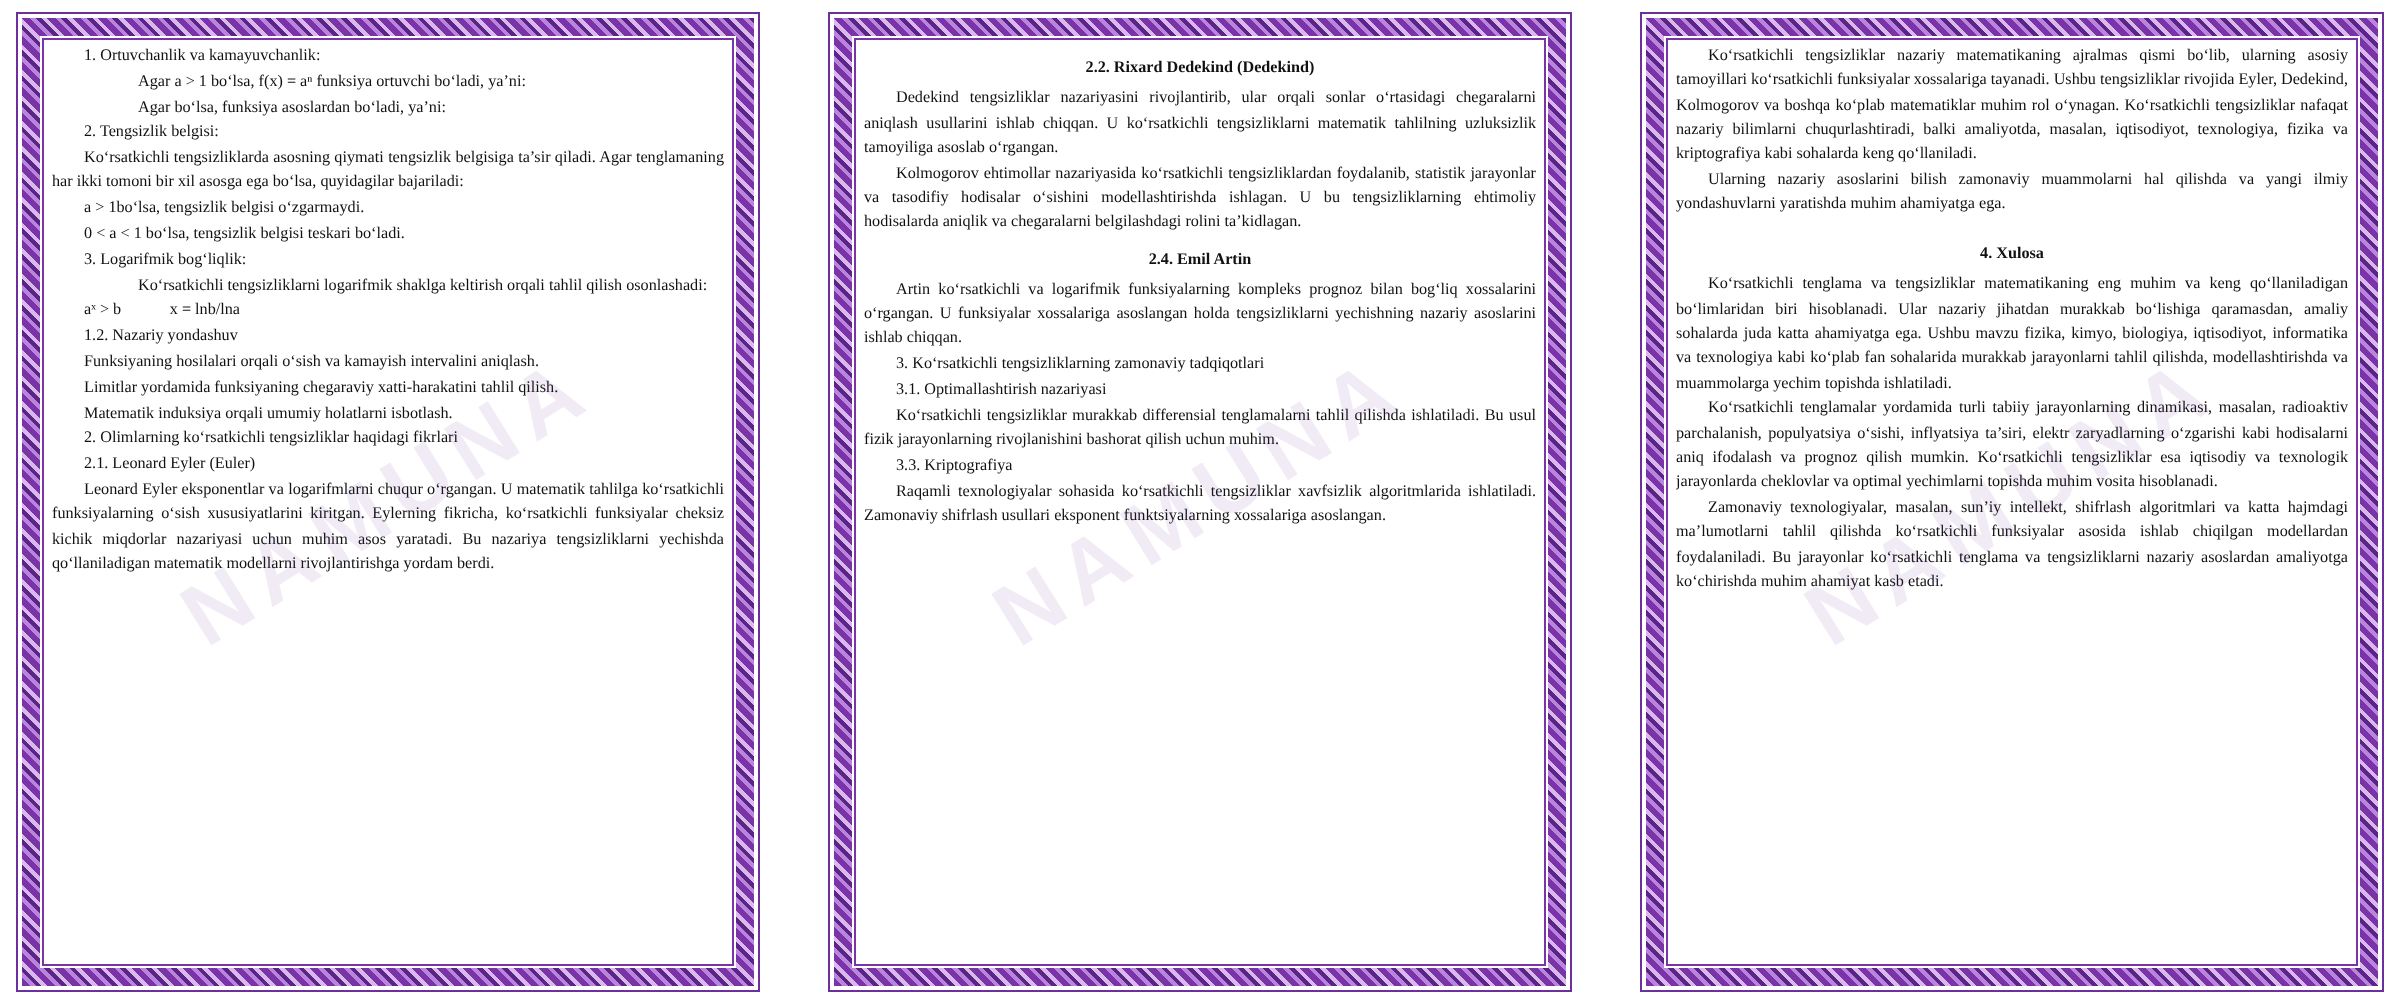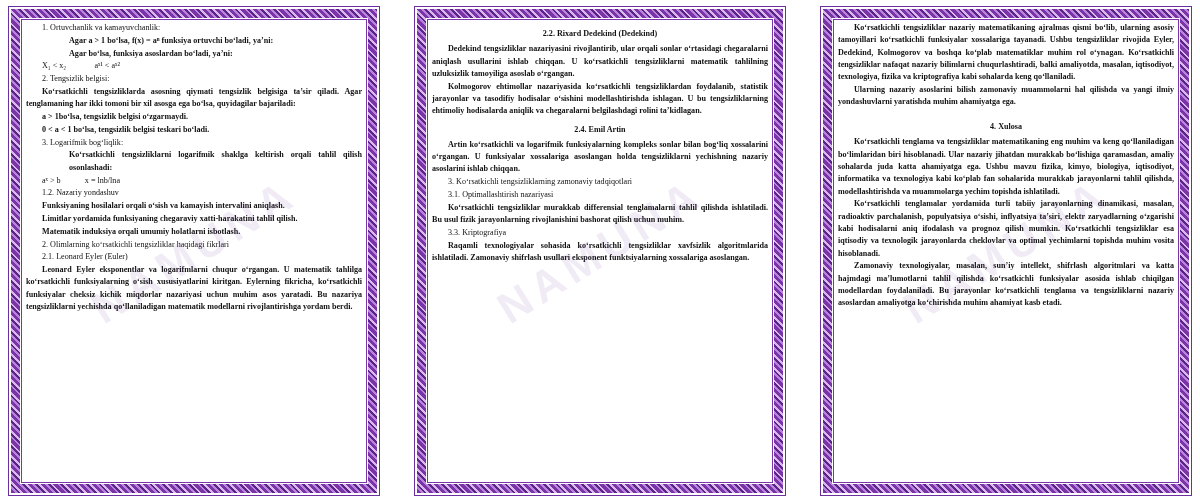--- a/index.html
+++ b/index.html
@@ -92,7 +92,6 @@
   .para {
     margin: 0 0 0.5px 0;
     text-indent: 16px;
-    font-weight: bold;
   }
   .para.noindent { text-indent: 0; margin-left: 43px; }
   .heading {

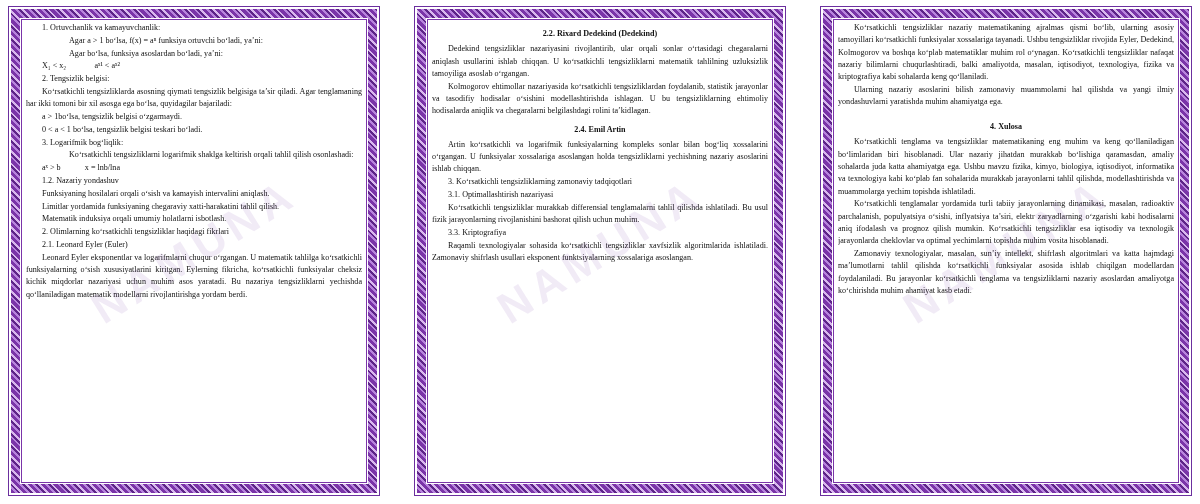--- a/index.html
+++ b/index.html
@@ -125,7 +125,6 @@
         <p class="heading">1. Ortuvchanlik va kamayuvchanlik:</p>
         <p class="para noindent">Agar  a &gt; 1 bo‘lsa, f(x) = aⁿ funksiya ortuvchi bo‘ladi, ya’ni:</p>
         <p class="para noindent">Agar  bo‘lsa,  funksiya asoslardan bo‘ladi, ya’ni:</p>
-        <p class="formula">X₁ &lt; x₂              aˣ¹ &lt; aˣ²</p>
         <p class="heading">2. Tengsizlik belgisi:</p>
         <p class="para">Ko‘rsatkichli tengsizliklarda asosning qiymati tengsizlik belgisiga ta’sir qiladi. Agar tenglamaning har ikki tomoni bir xil asosga ega bo‘lsa, quyidagilar bajariladi:</p>
         <p class="para">a &gt; 1bo‘lsa, tengsizlik belgisi o‘zgarmaydi.</p>

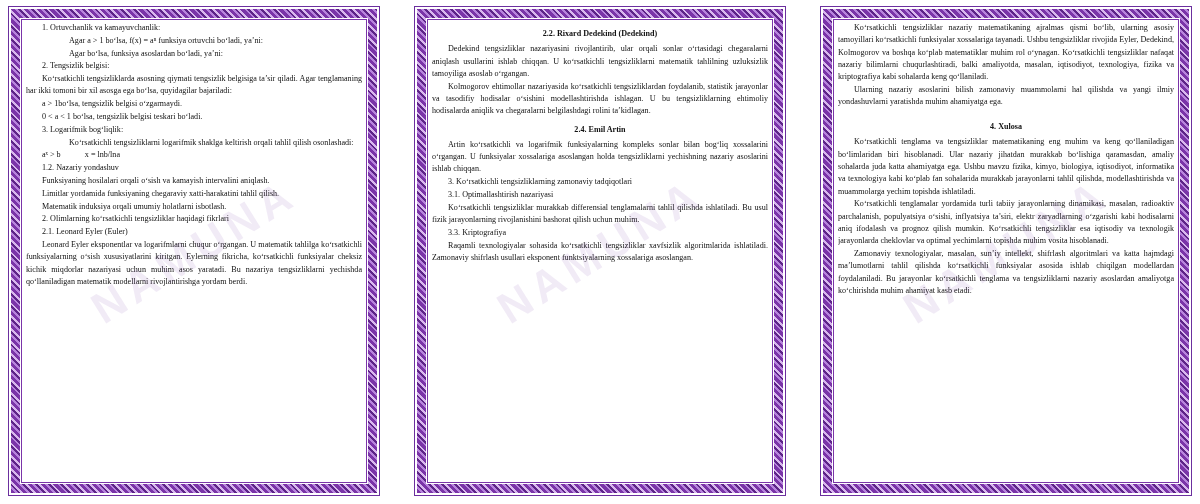--- a/index.html
+++ b/index.html
@@ -152,7 +152,7 @@
         <p class="para">Dedekind tengsizliklar nazariyasini rivojlantirib, ular orqali sonlar o‘rtasidagi chegaralarni aniqlash usullarini ishlab chiqqan. U ko‘rsatkichli tengsizliklarni matematik tahlilning uzluksizlik tamoyiliga asoslab o‘rgangan.</p>
         <p class="para">Kolmogorov ehtimollar nazariyasida ko‘rsatkichli tengsizliklardan foydalanib, statistik jarayonlar va tasodifiy hodisalar o‘sishini modellashtirishda ishlagan. U bu tengsizliklarning ehtimoliy hodisalarda aniqlik va chegaralarni belgilashdagi rolini ta’kidlagan.</p>
         <p class="heading-center">2.4. Emil Artin</p>
-        <p class="para">Artin ko‘rsatkichli va logarifmik funksiyalarning kompleks sonlar bilan bog‘liq xossalarini o‘rgangan. U funksiyalar xossalariga asoslangan holda tengsizliklarni yechishning nazariy asoslarini ishlab chiqqan.</p>
+        <p class="para">Artin ko‘rsatkichli va logarifmik funksiyalarning kompleks prognoz bilan bog‘liq xossalarini o‘rgangan. U funksiyalar xossalariga asoslangan holda tengsizliklarni yechishning nazariy asoslarini ishlab chiqqan.</p>
         <p class="heading">3. Ko‘rsatkichli tengsizliklarning zamonaviy tadqiqotlari</p>
         <p class="heading">3.1. Optimallashtirish nazariyasi</p>
         <p class="para">Ko‘rsatkichli tengsizliklar murakkab differensial tenglamalarni tahlil qilishda ishlatiladi. Bu usul fizik jarayonlarning rivojlanishini bashorat qilish uchun muhim.</p>

